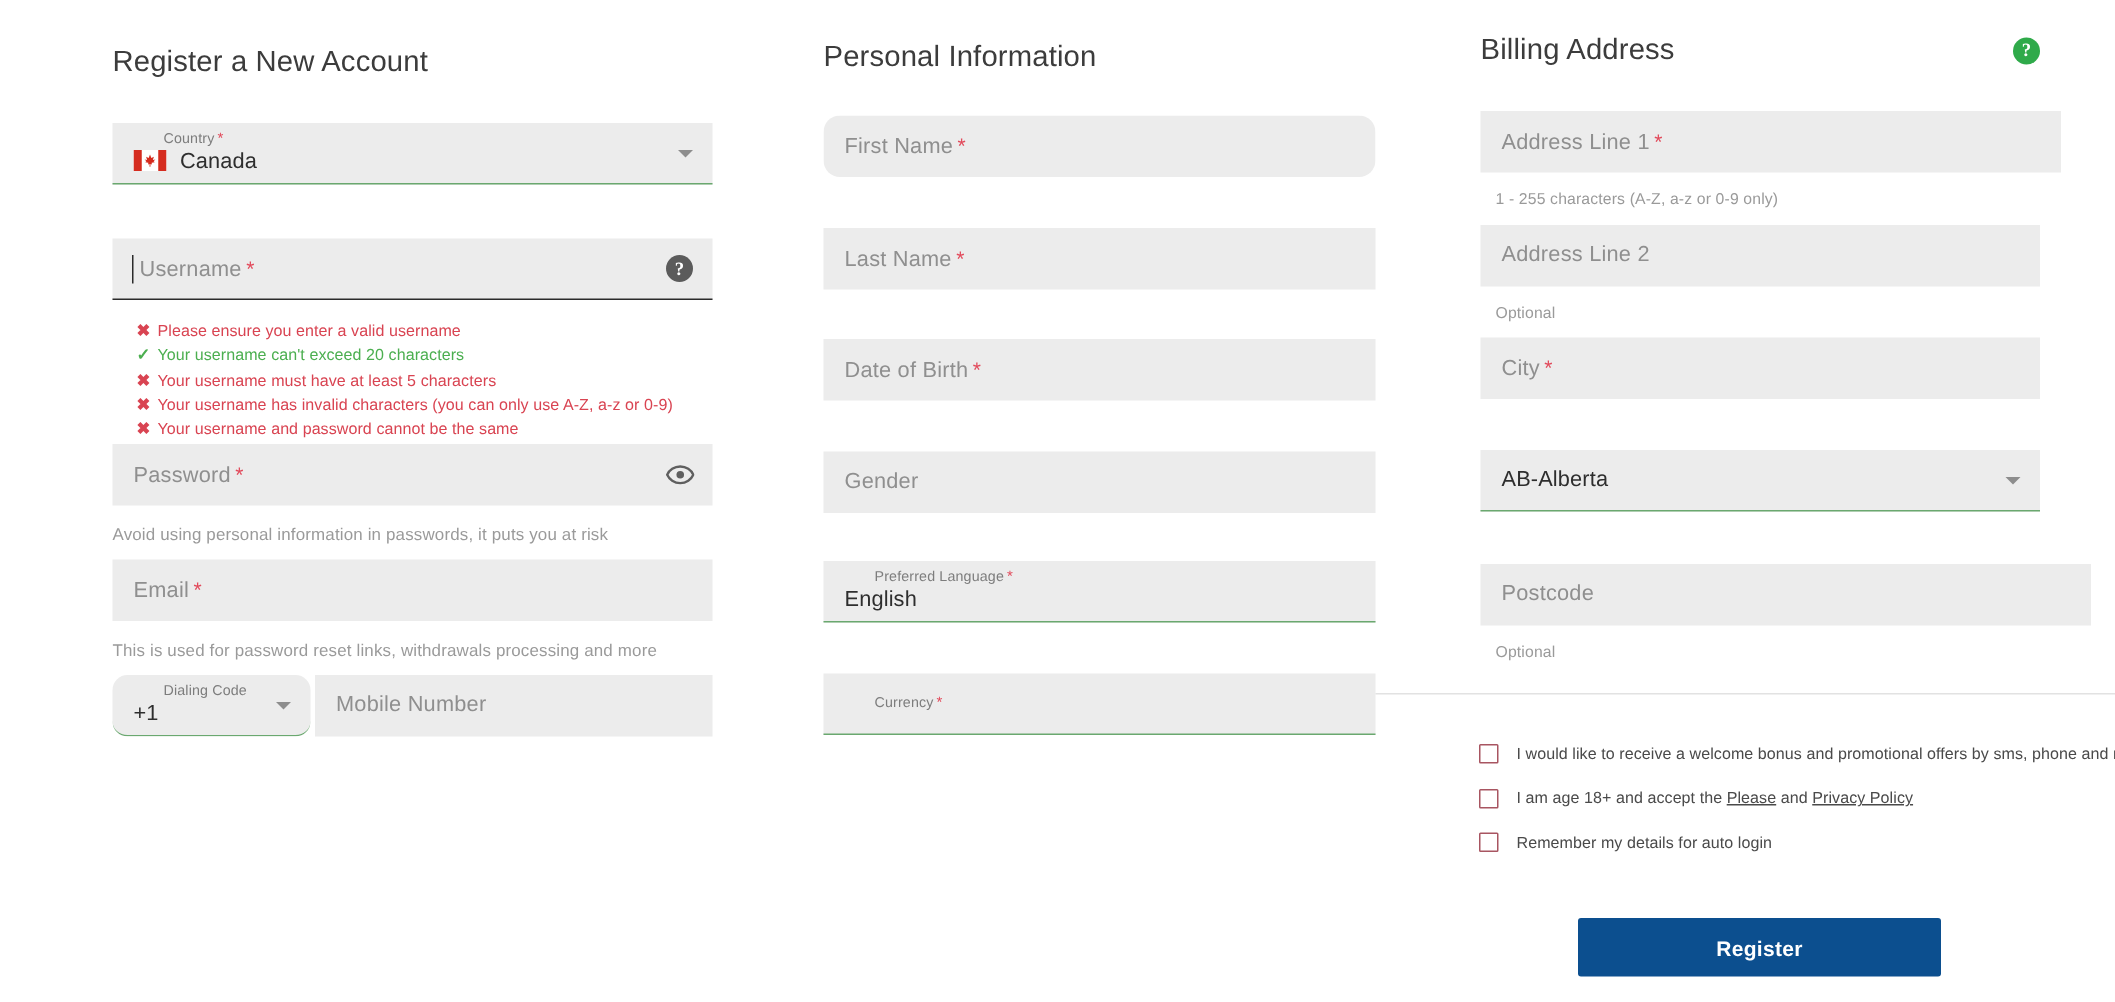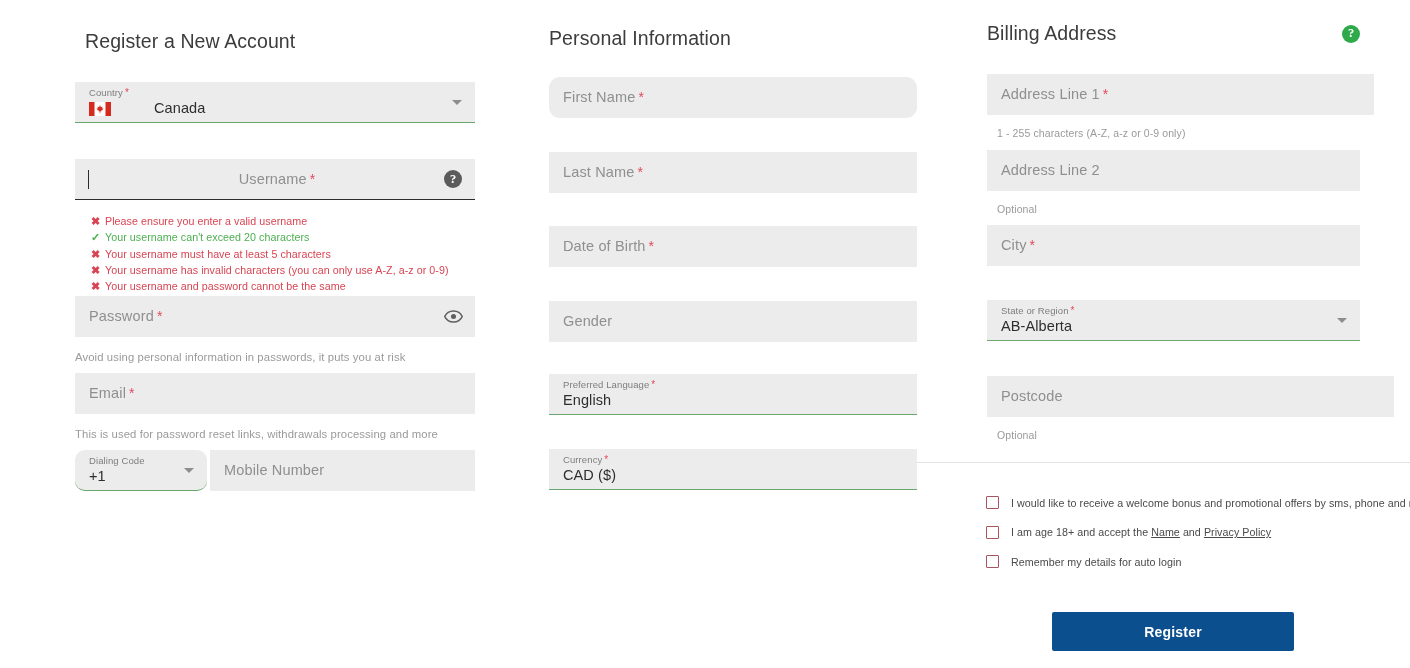--- a/index.html
+++ b/index.html
@@ -193,7 +193,7 @@
 
   <div class="col col-left">
 
-    <div class="section-title" style="position:absolute; top:30px; left:0;margin-left:10px;">Register a New Account</div>
+    <div class="section-title" style="position:absolute; top:30px; left:0;">Register a New Account</div>
 
     <div class="field filled" style="position:absolute; top:82px; left:0; width:400px;">
       <div class="stack">

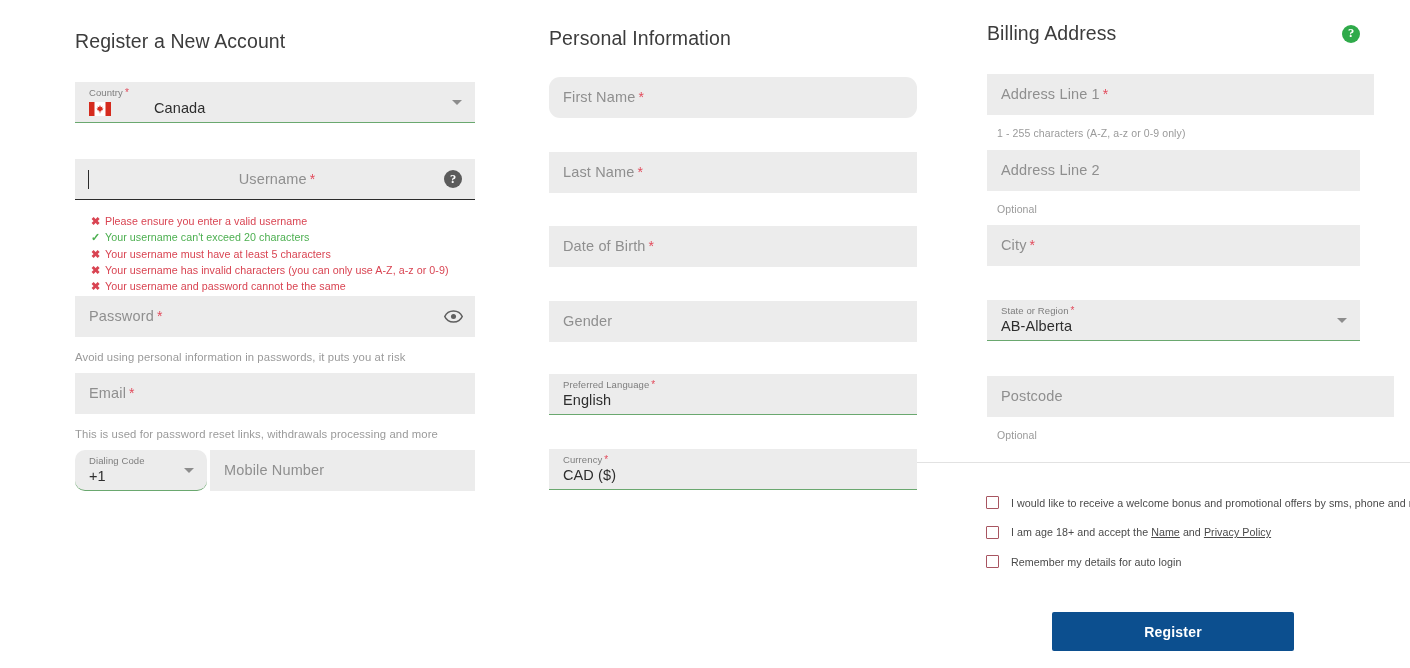--- a/index.html
+++ b/index.html
@@ -60,6 +60,7 @@
     letter-spacing: .1px;
     margin-bottom: 2px;
     white-space: nowrap;
+    margin-left: 20px;
   }
   .value {
     font-size: 14.5px;

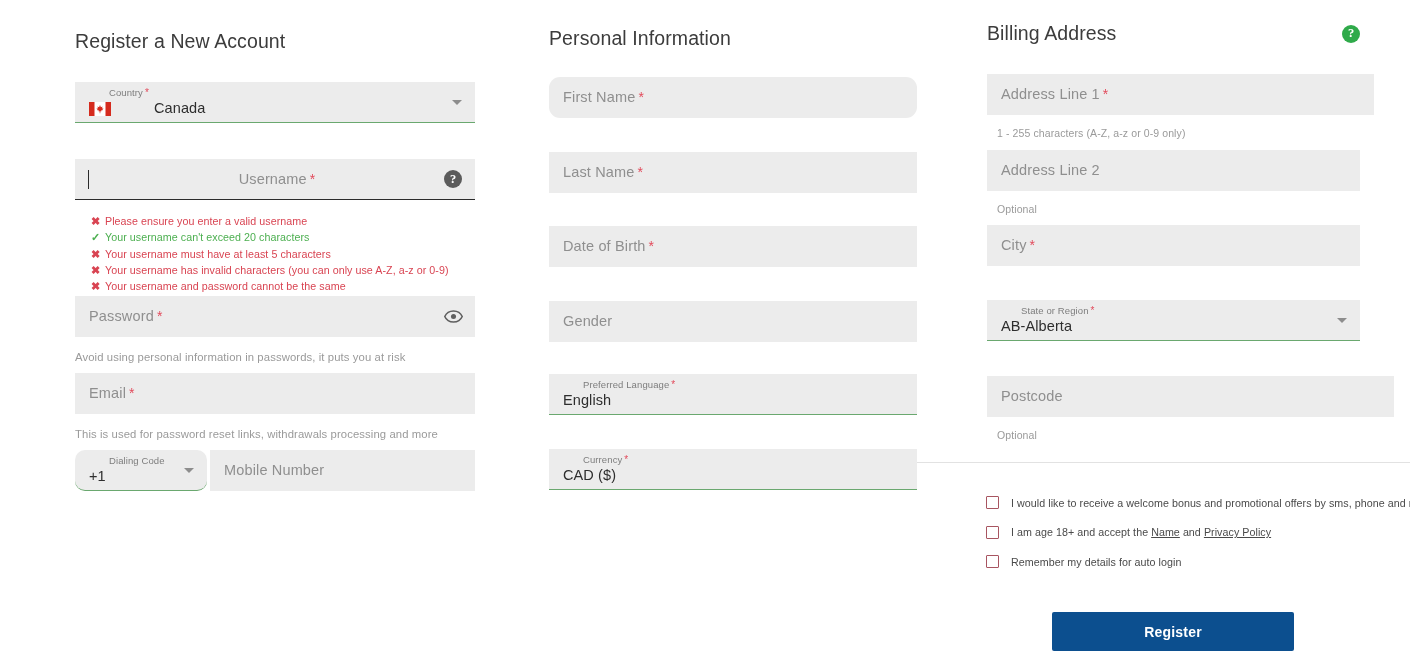--- a/index.html
+++ b/index.html
@@ -201,7 +201,7 @@
         <div class="minilabel">
           <span>Country</span><span class="req-sm">*</span>
         </div>
-        <div style="display:flex; align-items:center;gap:34px;">
+        <div style="display:flex; align-items:flex-start;">
           <span class="flag">
             <svg width="22" height="14" viewBox="0 0 22 14" xmlns="http://www.w3.org/2000/svg">
               <rect x="0" y="0" width="22" height="14" fill="#ffffff"></rect>

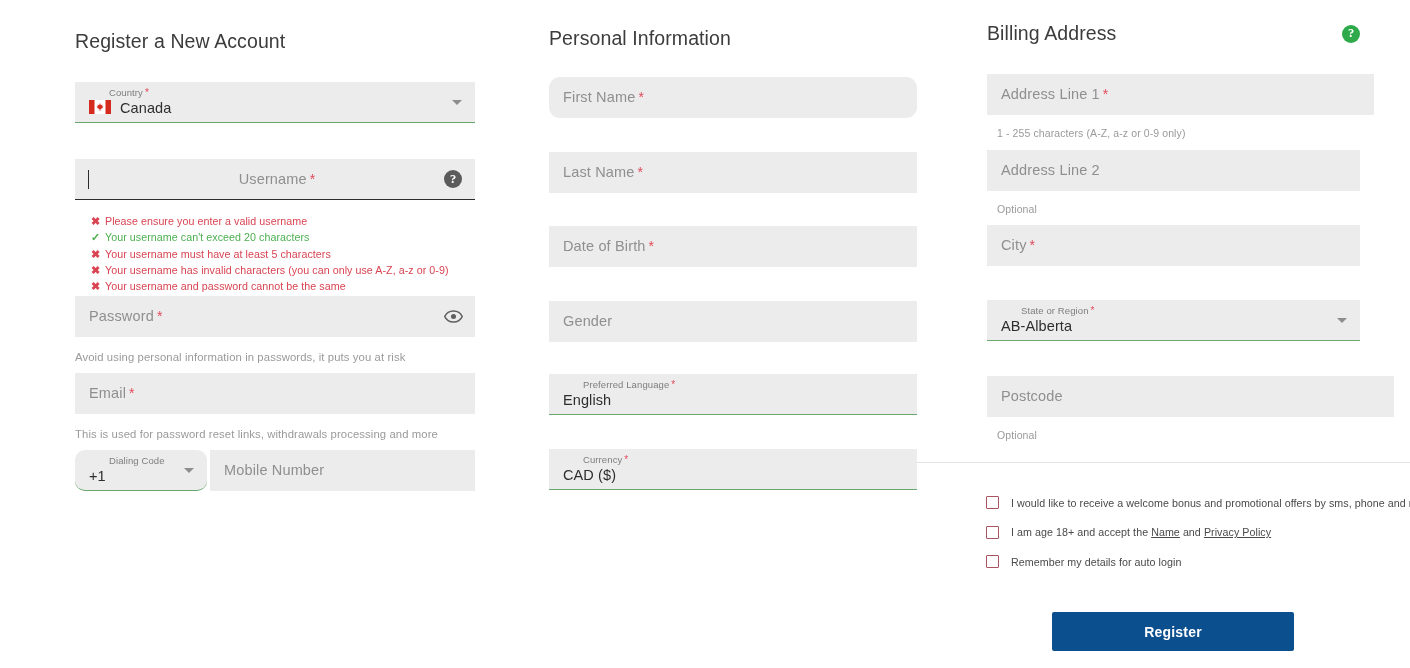--- a/index.html
+++ b/index.html
@@ -216,7 +216,7 @@
       <span class="dropdown-arrow"></span>
     </div>
 
-    <div class="field focused" style="position:absolute; top:159px; left:0; width:400px;justify-content:center;">
+    <div class="field focused" style="position:absolute; top:159px; left:0; width:400px;">
       <span class="caret"></span>
       <span class="ph" style="margin-left:4px;">
         <span>Username</span><span class="req">*</span>

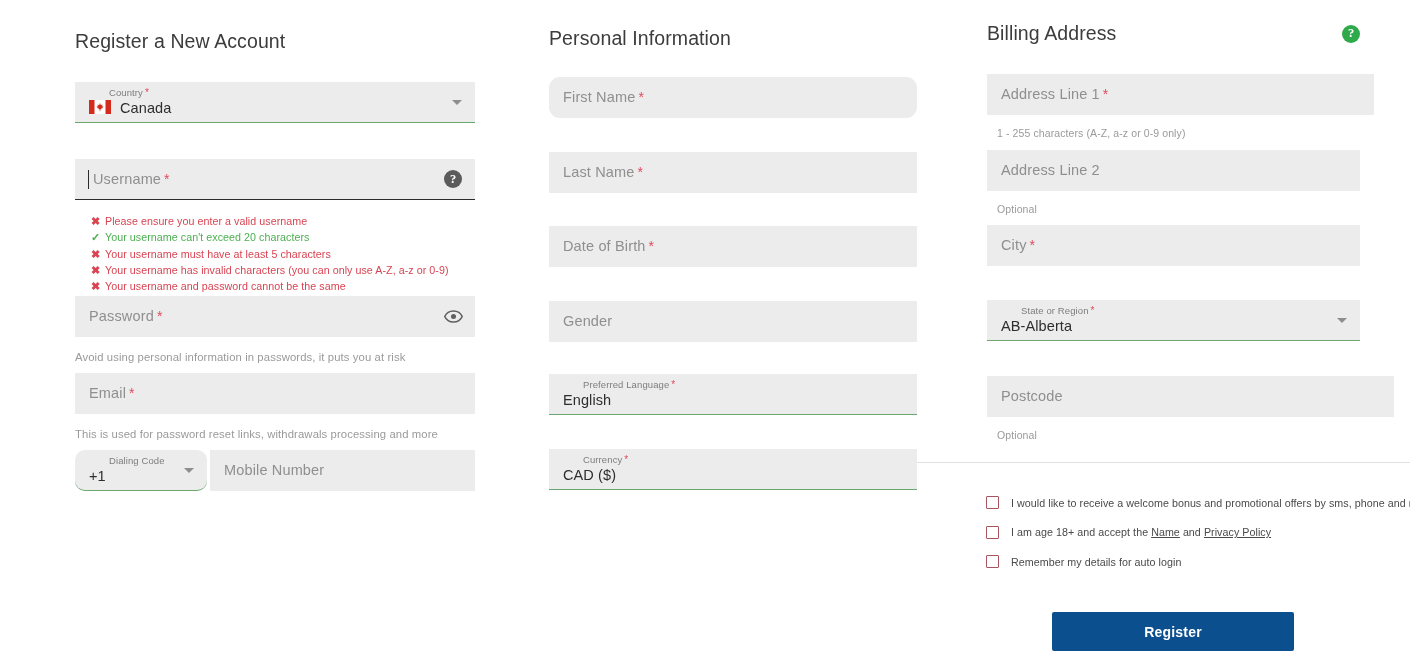--- a/index.html
+++ b/index.html
@@ -355,9 +355,6 @@
 
     <div class="field filled" style="position:absolute; top:300px; left:0; width:373px;">
       <div class="stack">
-        <div class="minilabel">
-          <span>State or Region</span><span class="req-sm">*</span>
-        </div>
         <div class="value">AB-Alberta</div>
       </div>
       <span class="dropdown-arrow"></span>

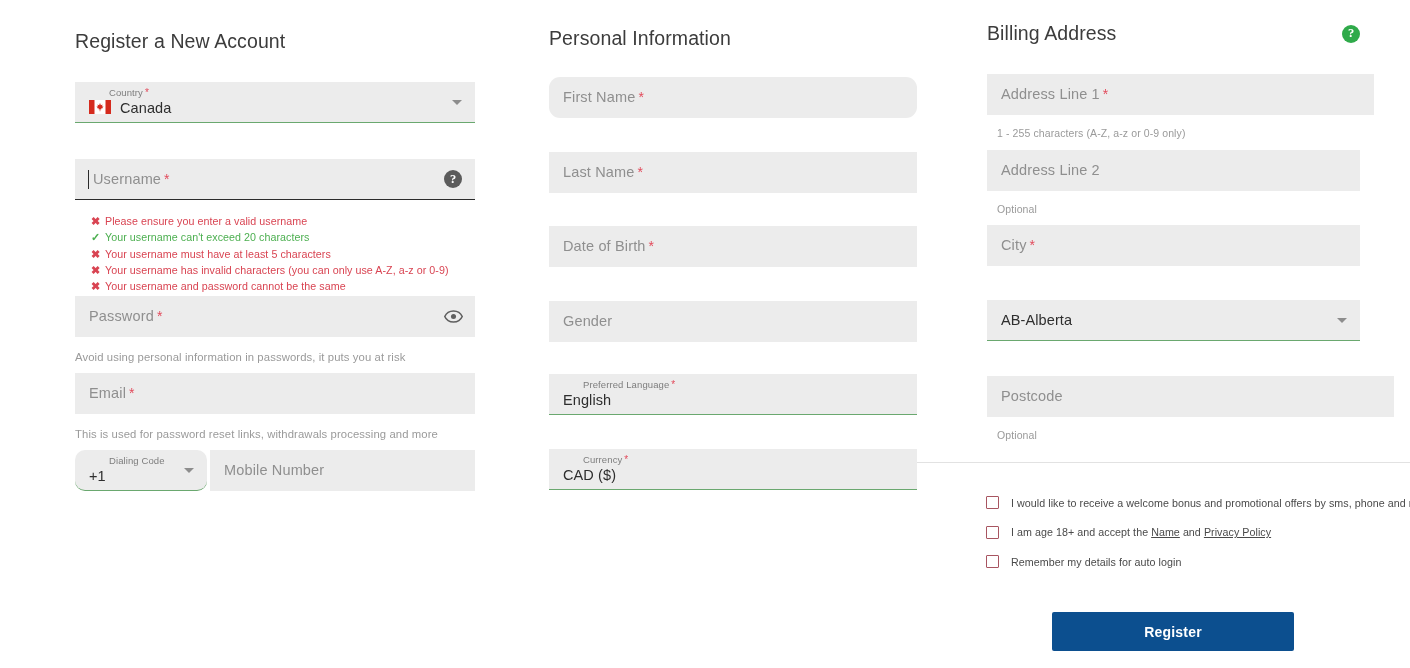--- a/index.html
+++ b/index.html
@@ -321,7 +321,6 @@
         <div class="minilabel">
           <span>Currency</span><span class="req-sm">*</span>
         </div>
-        <div class="value">CAD ($)</div>
       </div>
     </div>
   </div>

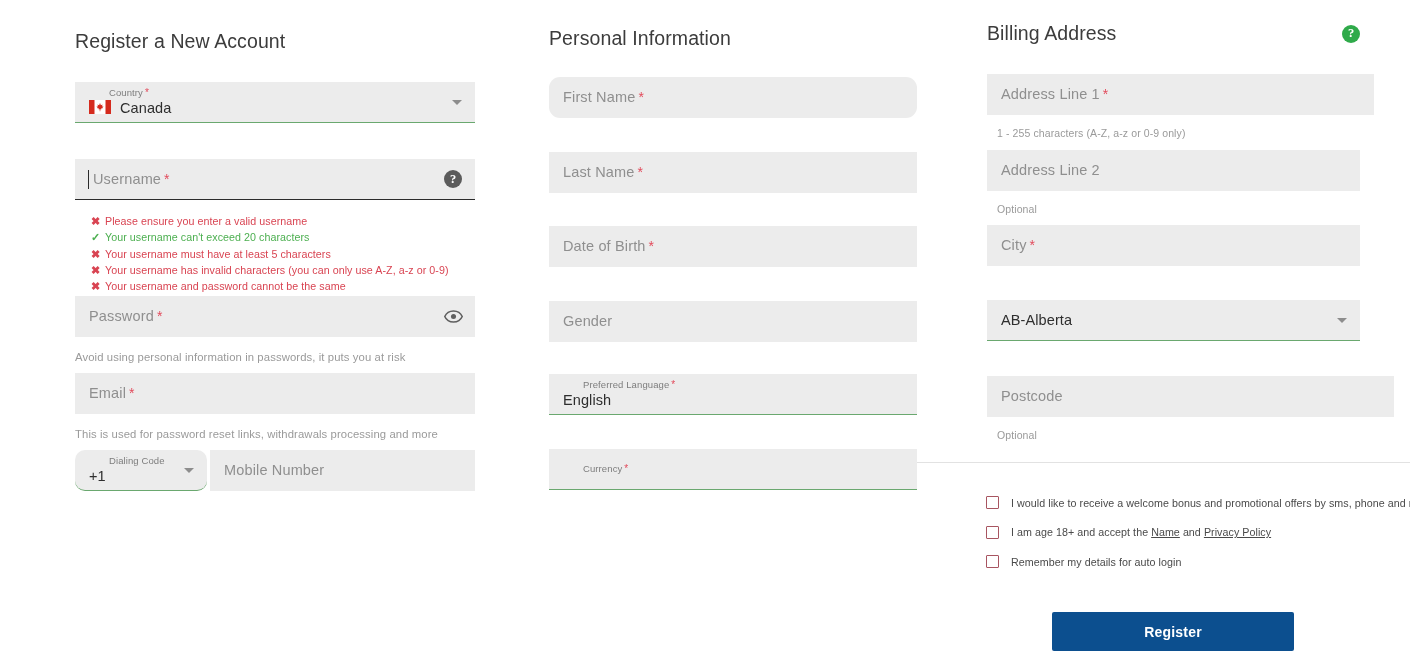--- a/index.html
+++ b/index.html
@@ -377,7 +377,7 @@
     <div class="check-row">
       <span class="checkbox"></span>
       <span class="check-label">
-        <span>I am age 18+ and accept the </span><span class="link">Name</span><span> and </span><span class="link">Privacy Policy</span>
+        <span>I am age 18+ and accept the </span><span class="link">Please</span><span> and </span><span class="link">Privacy Policy</span>
       </span>
     </div>
 

